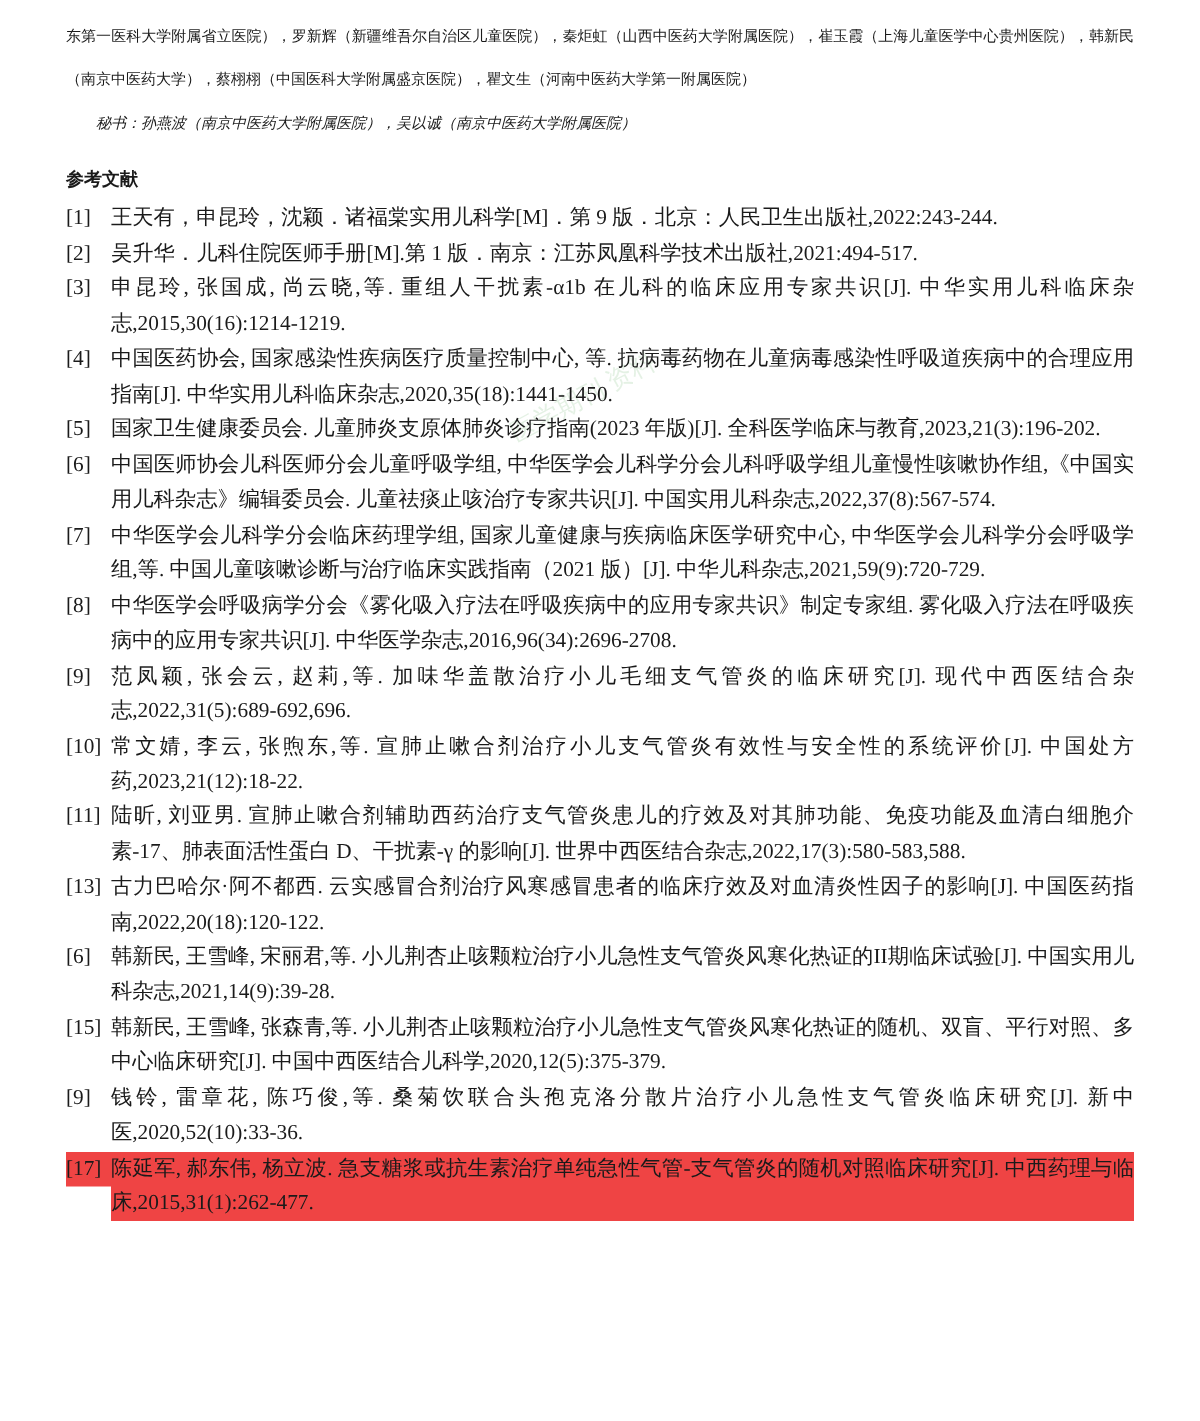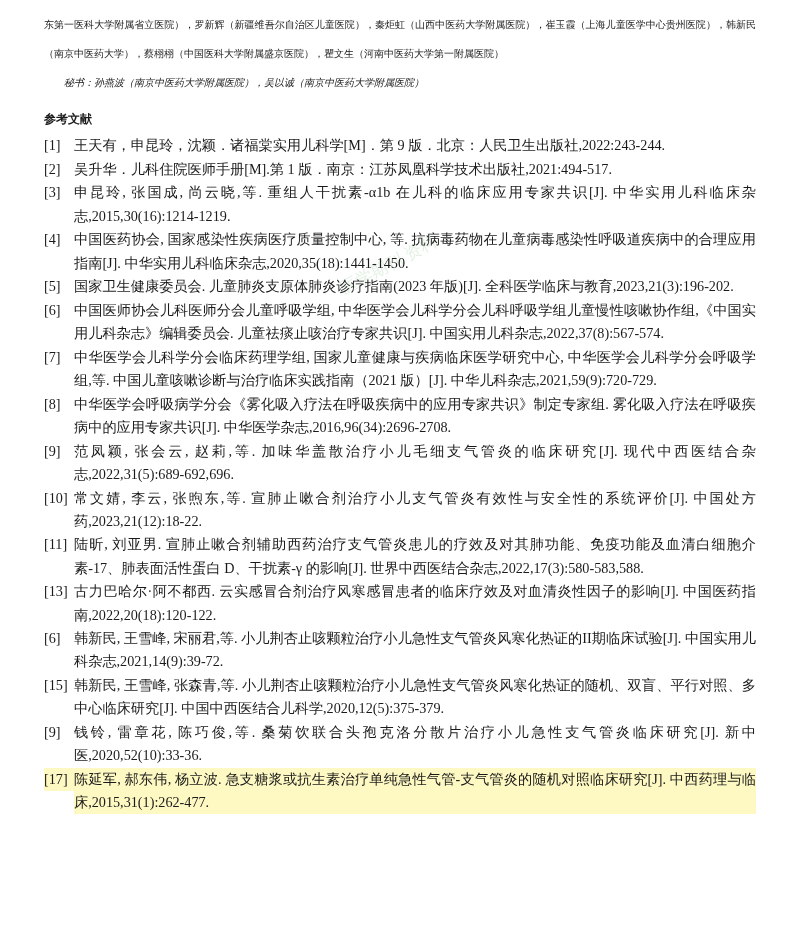--- a/index.html
+++ b/index.html
@@ -165,7 +165,7 @@
 
       <div class="ref">
         <span class="num">[6]</span>
-        <span class="txt">韩新民, 王雪峰, 宋丽君,等. 小儿荆杏止咳颗粒治疗小儿急性支气管炎风寒化热证的II期临床试验[J]. 中国实用儿科杂志,2021,14(9):39-72.</span>
+        <span class="txt">韩新民, 王雪峰, 宋丽君,等. 小儿荆杏止咳颗粒治疗小儿急性支气管炎风寒化热证的II期临床试验[J]. 中国实用儿科杂志,2021,14(9):39-28.</span>
       </div>
 
       <div class="ref">

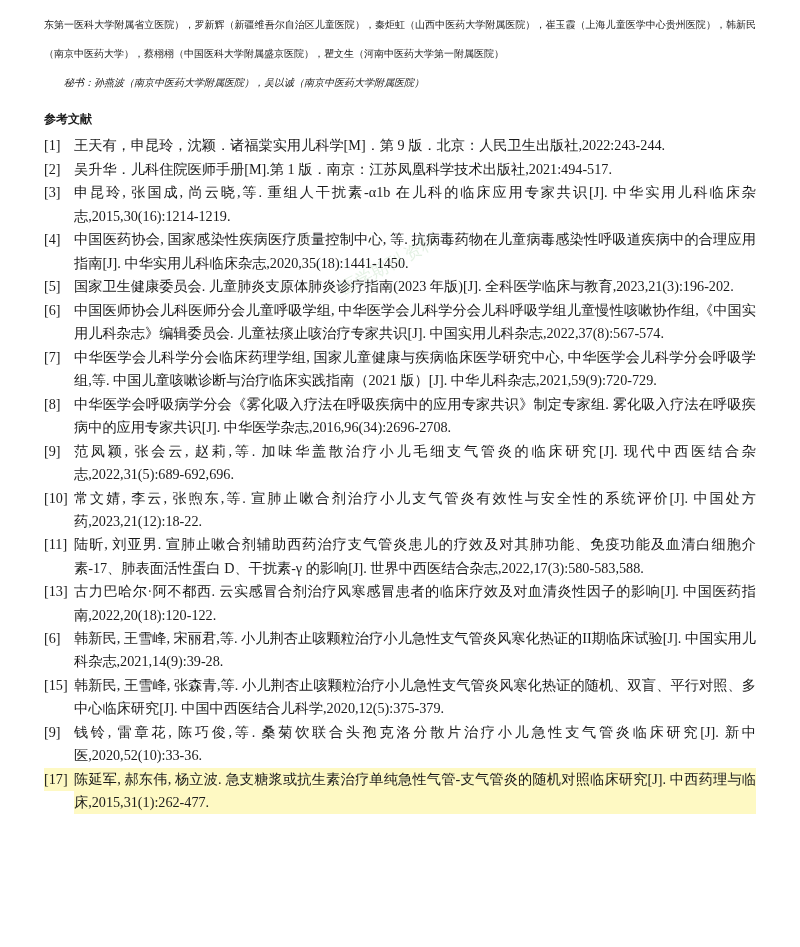--- a/index.html
+++ b/index.html
@@ -79,7 +79,7 @@
     text-justify: inter-ideograph;
   }
   .hl .num, .hl .txt {
-    background: #fef9c3;
+    background: #ef4444;
     font-family: Liberation Serif, serif;
   }
   .hl .txt { box-decoration-break: clone; -webkit-box-decoration-break: clone; }

